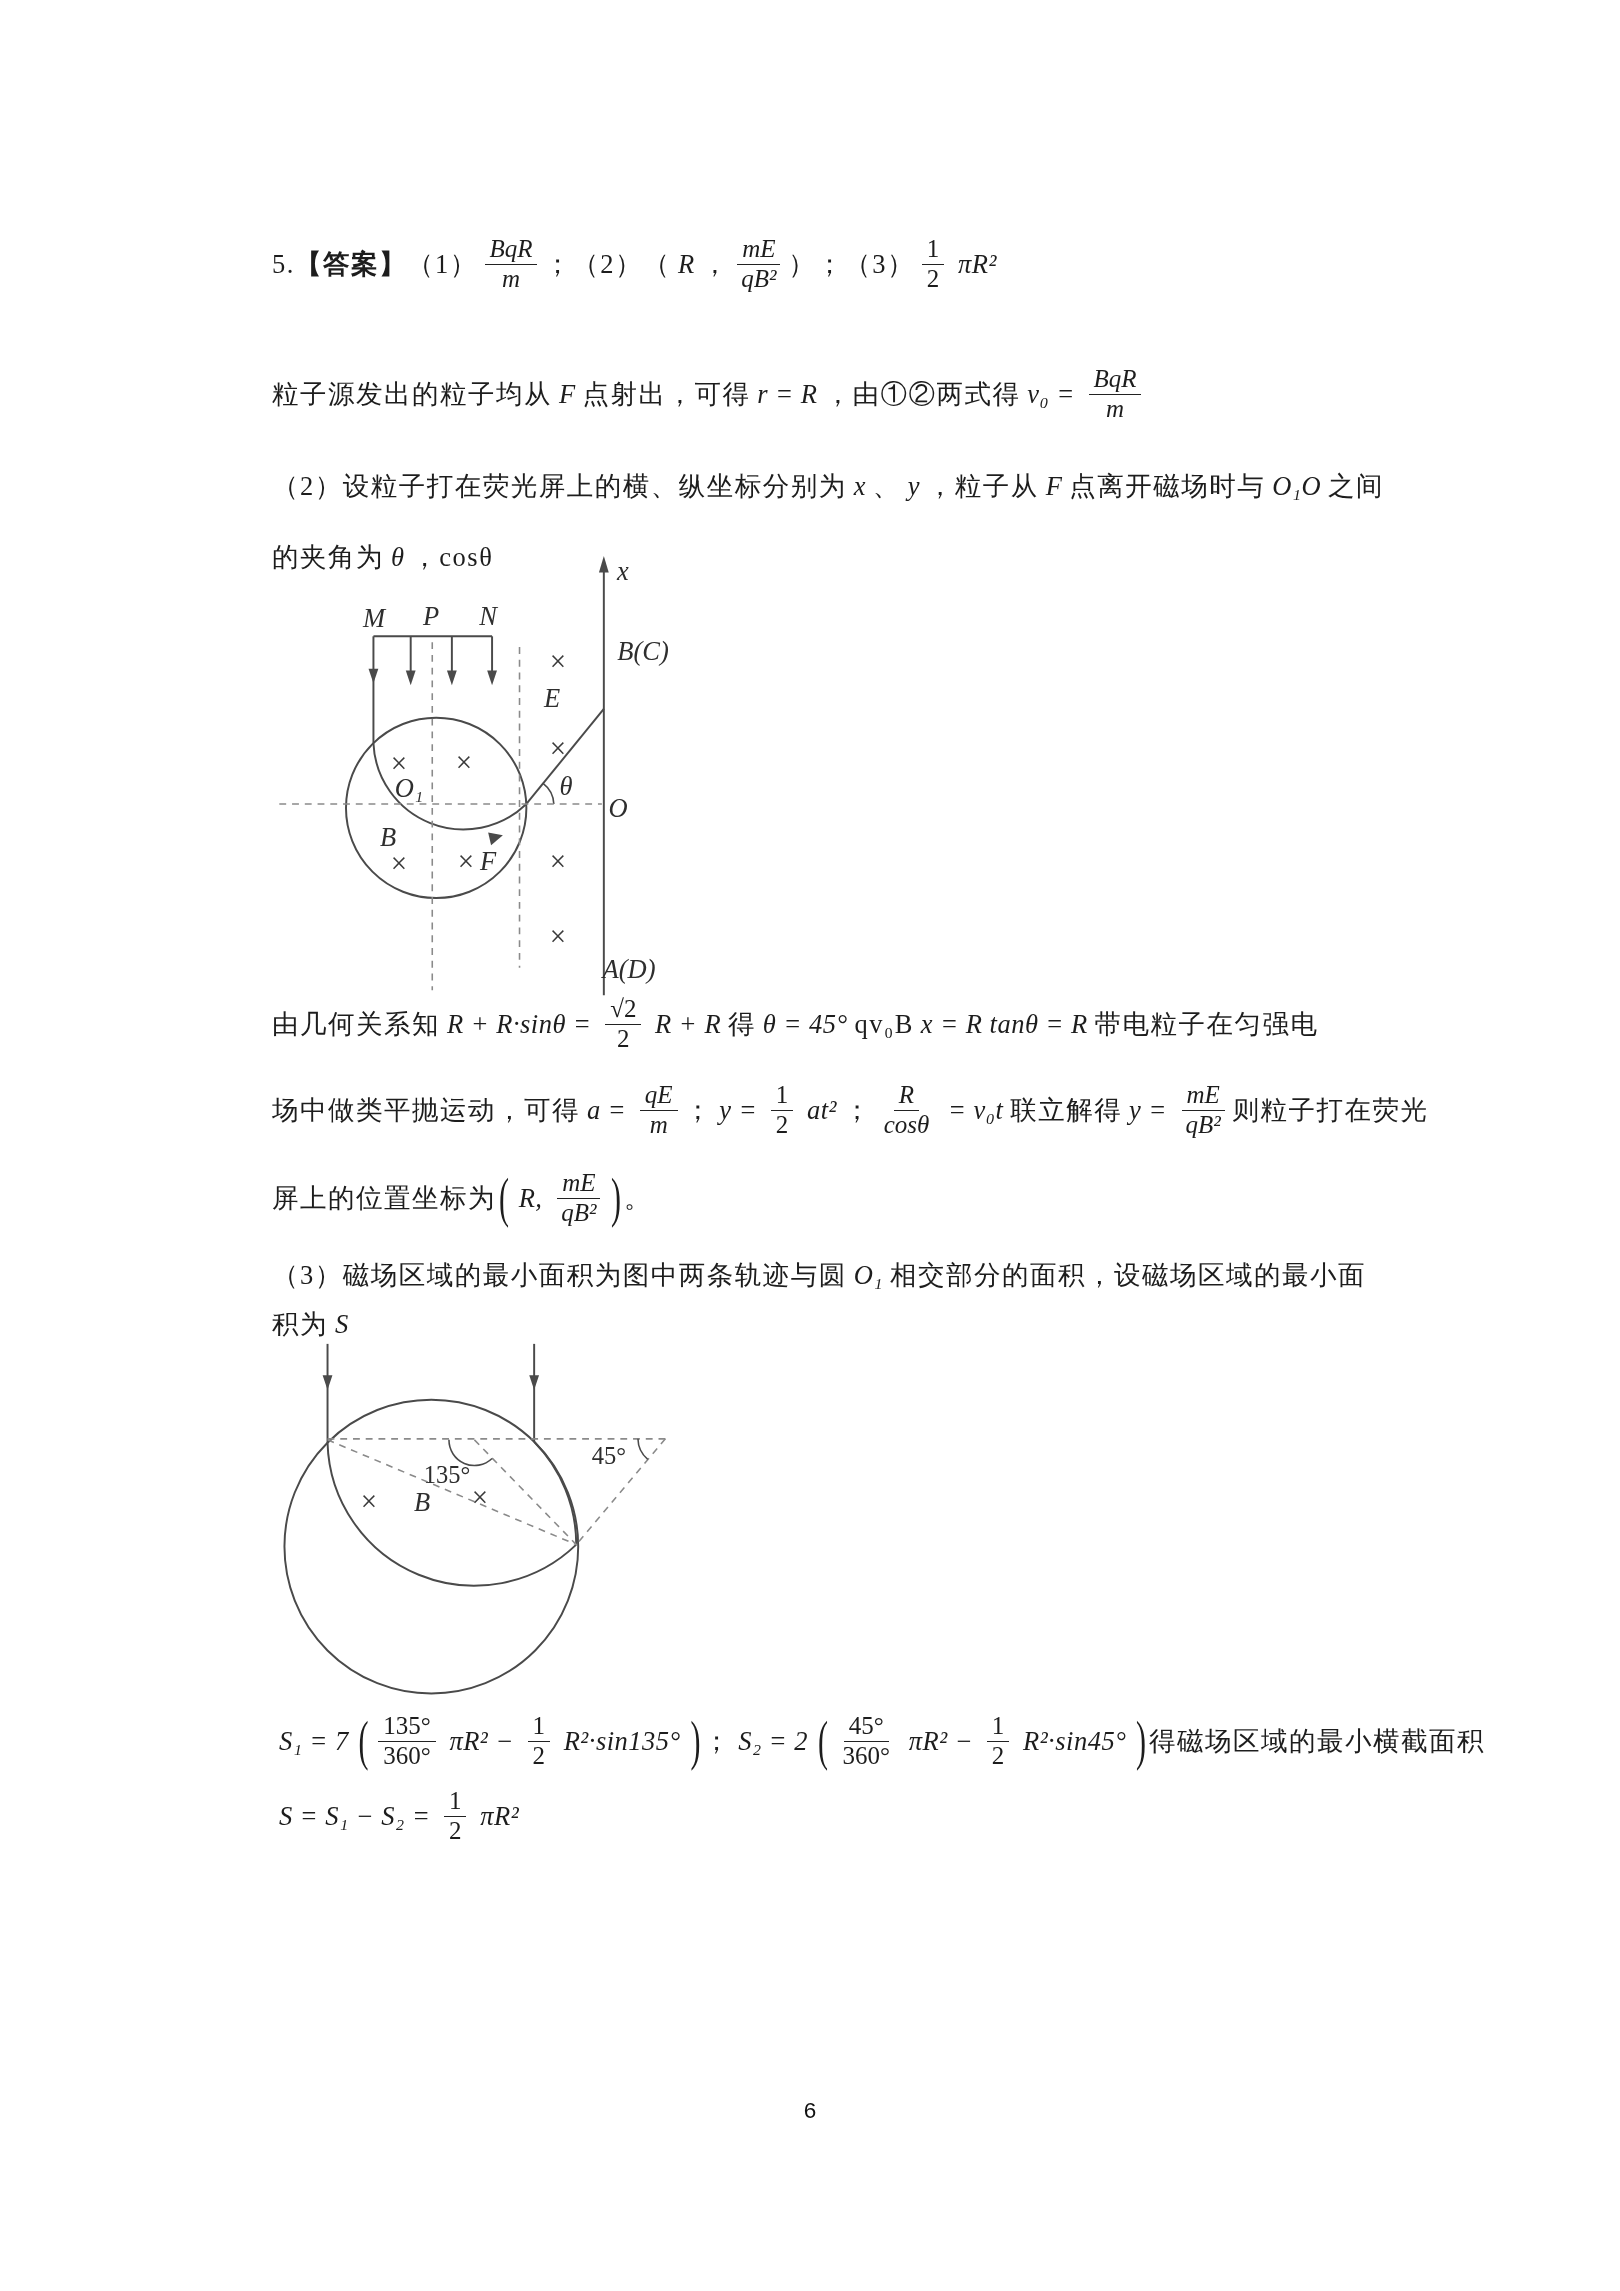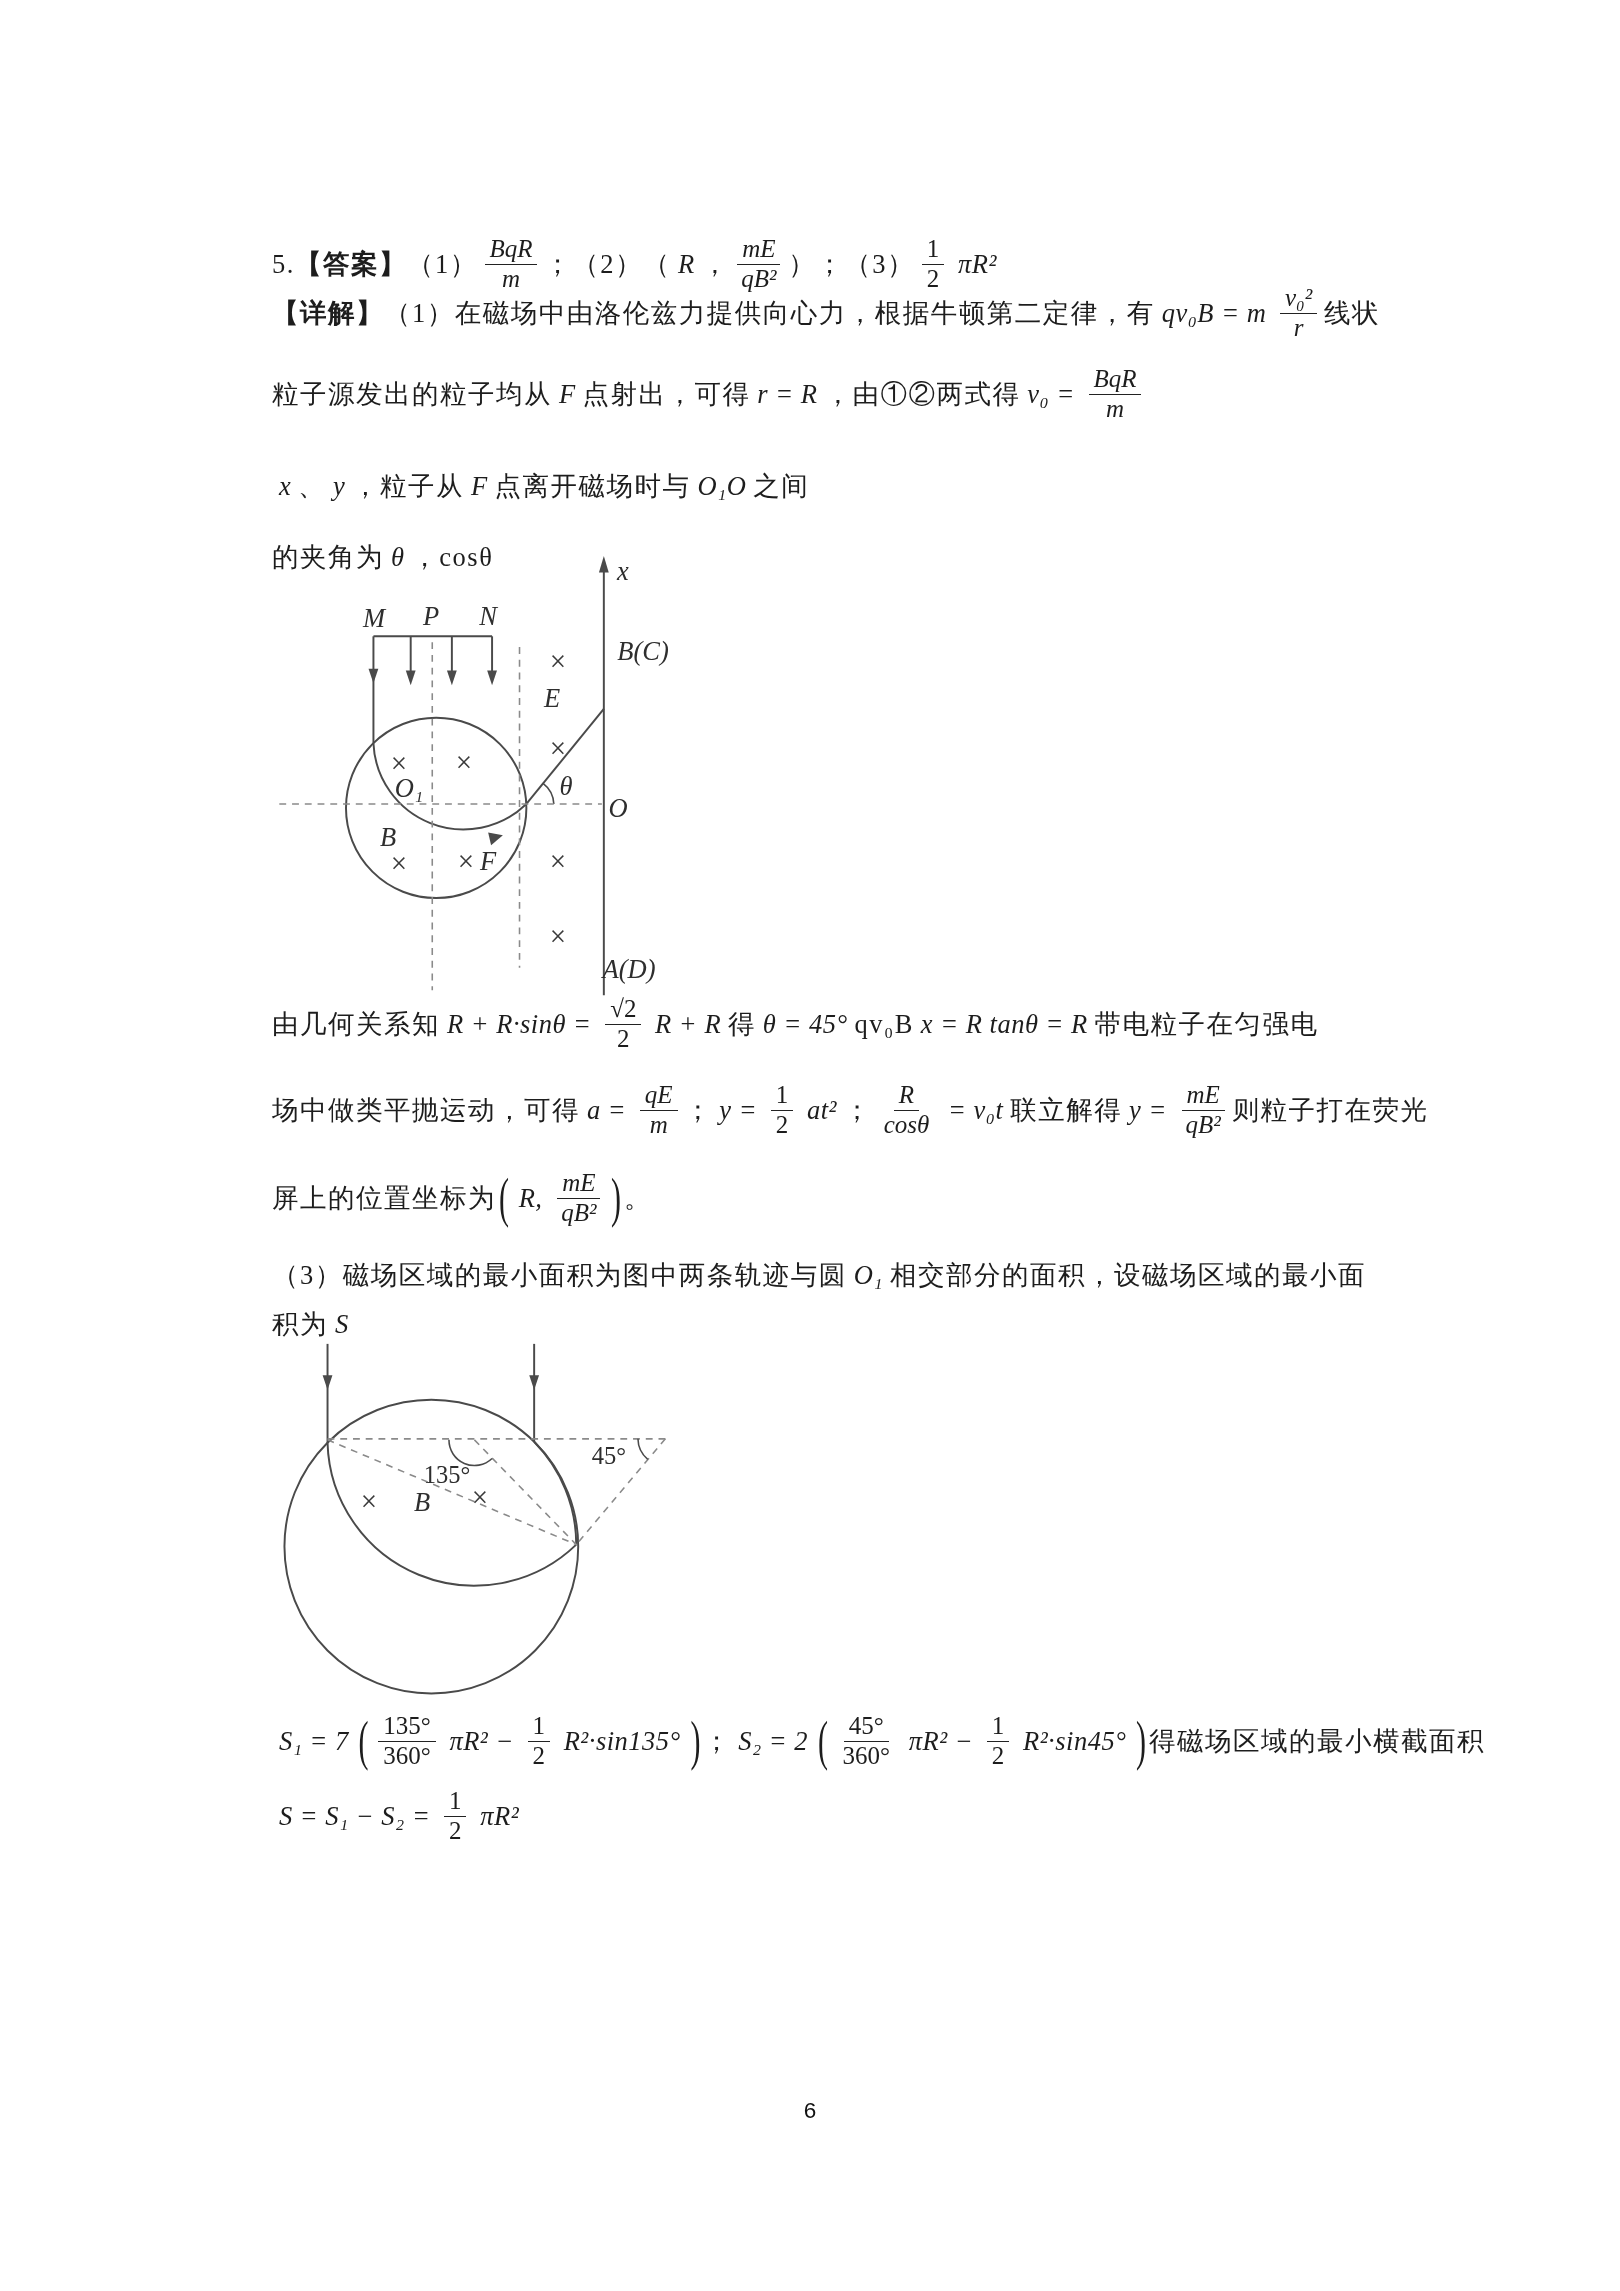--- a/index.html
+++ b/index.html
@@ -55,16 +55,6 @@
       </span>
       <span class="math">πR²</span>
     </div>
-  <div class="line" style="top:284px;">
-      <span class="cn bx">【详解】</span>
-      <span class="cn">（1）在磁场中由洛伦兹力提供向心力，根据牛顿第二定律，有</span>
-      <span class="math">qv₀B = m</span>
-      <span class="frac">
-        <span class="fnum it">v₀²</span>
-        <span class="fden it">r</span>
-      </span>
-      <span class="cn">线状</span>
-    </div>
   <div class="line" style="top:365px;">
       <span class="cn">粒子源发出的粒子均从</span>
       <span class="math">F</span>

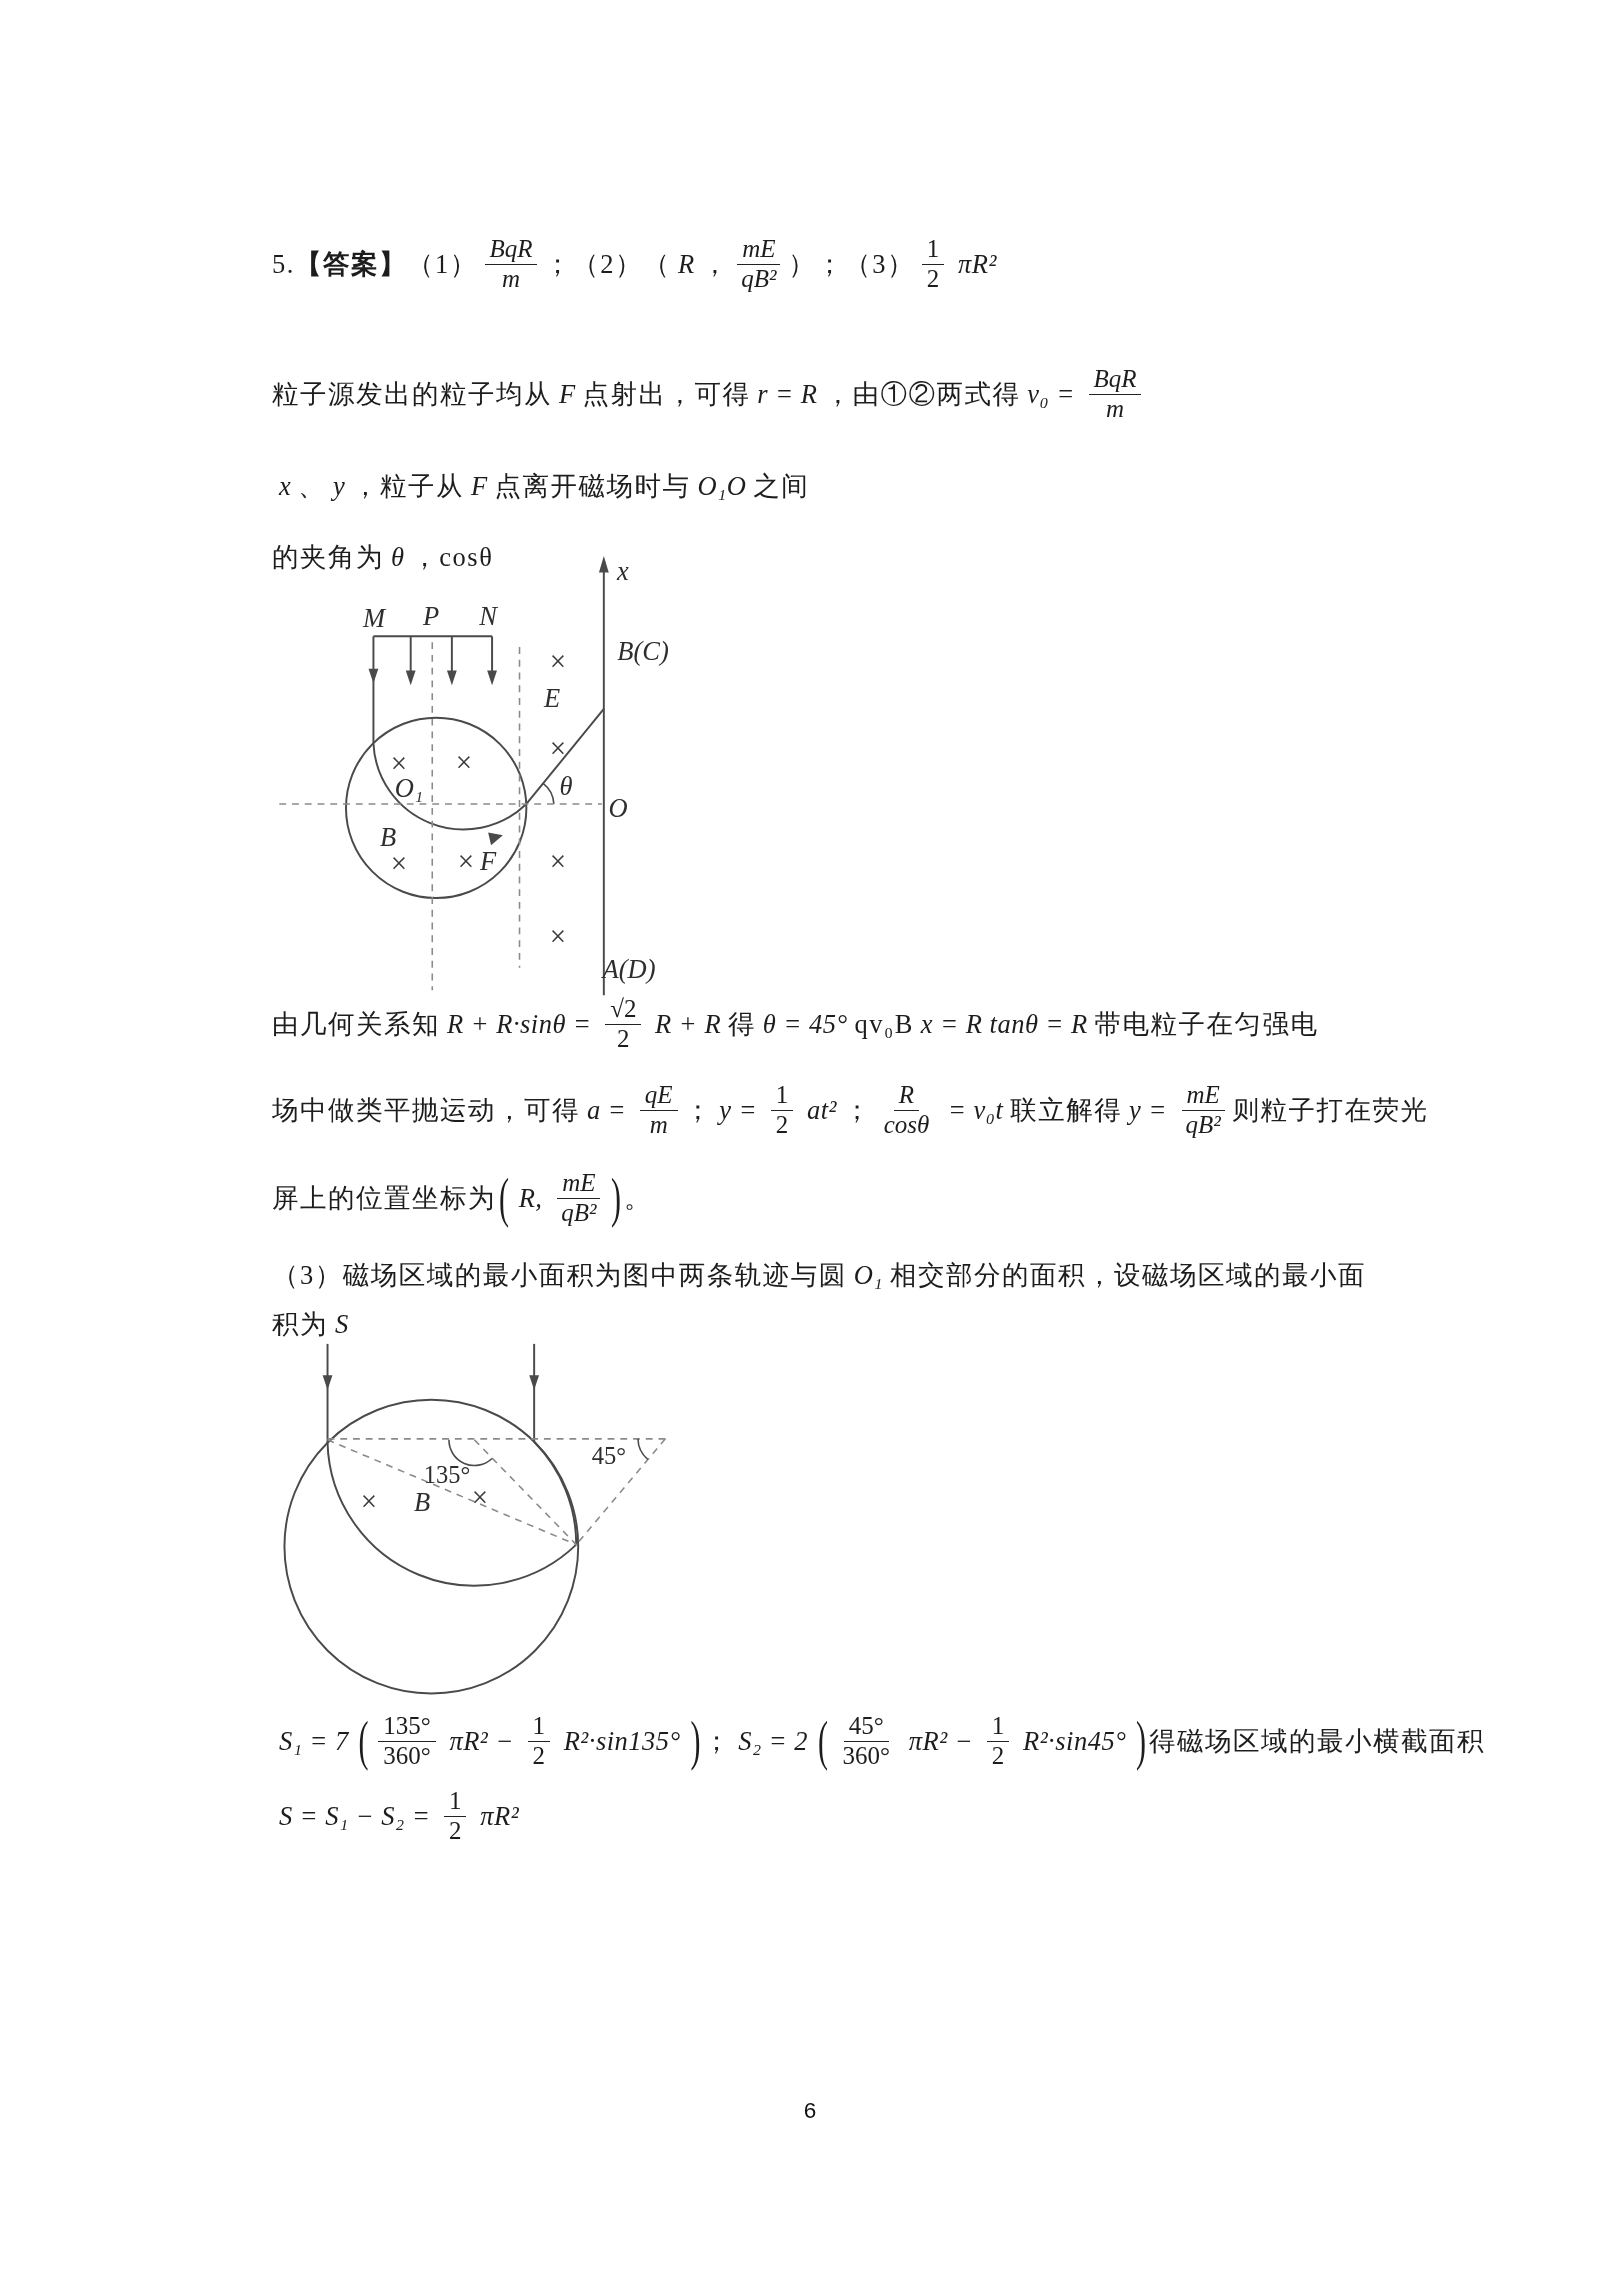--- a/index.html
+++ b/index.html
@@ -68,6 +68,7 @@
       </span>
     </div>
   <div class="line" style="top:468px;">
+      <span class="cn">（2）设粒子打在荧光屏上的横、纵坐标分别为</span>
       <span class="math">x</span>
       <span class="cn">、</span>
       <span class="math">y</span>

